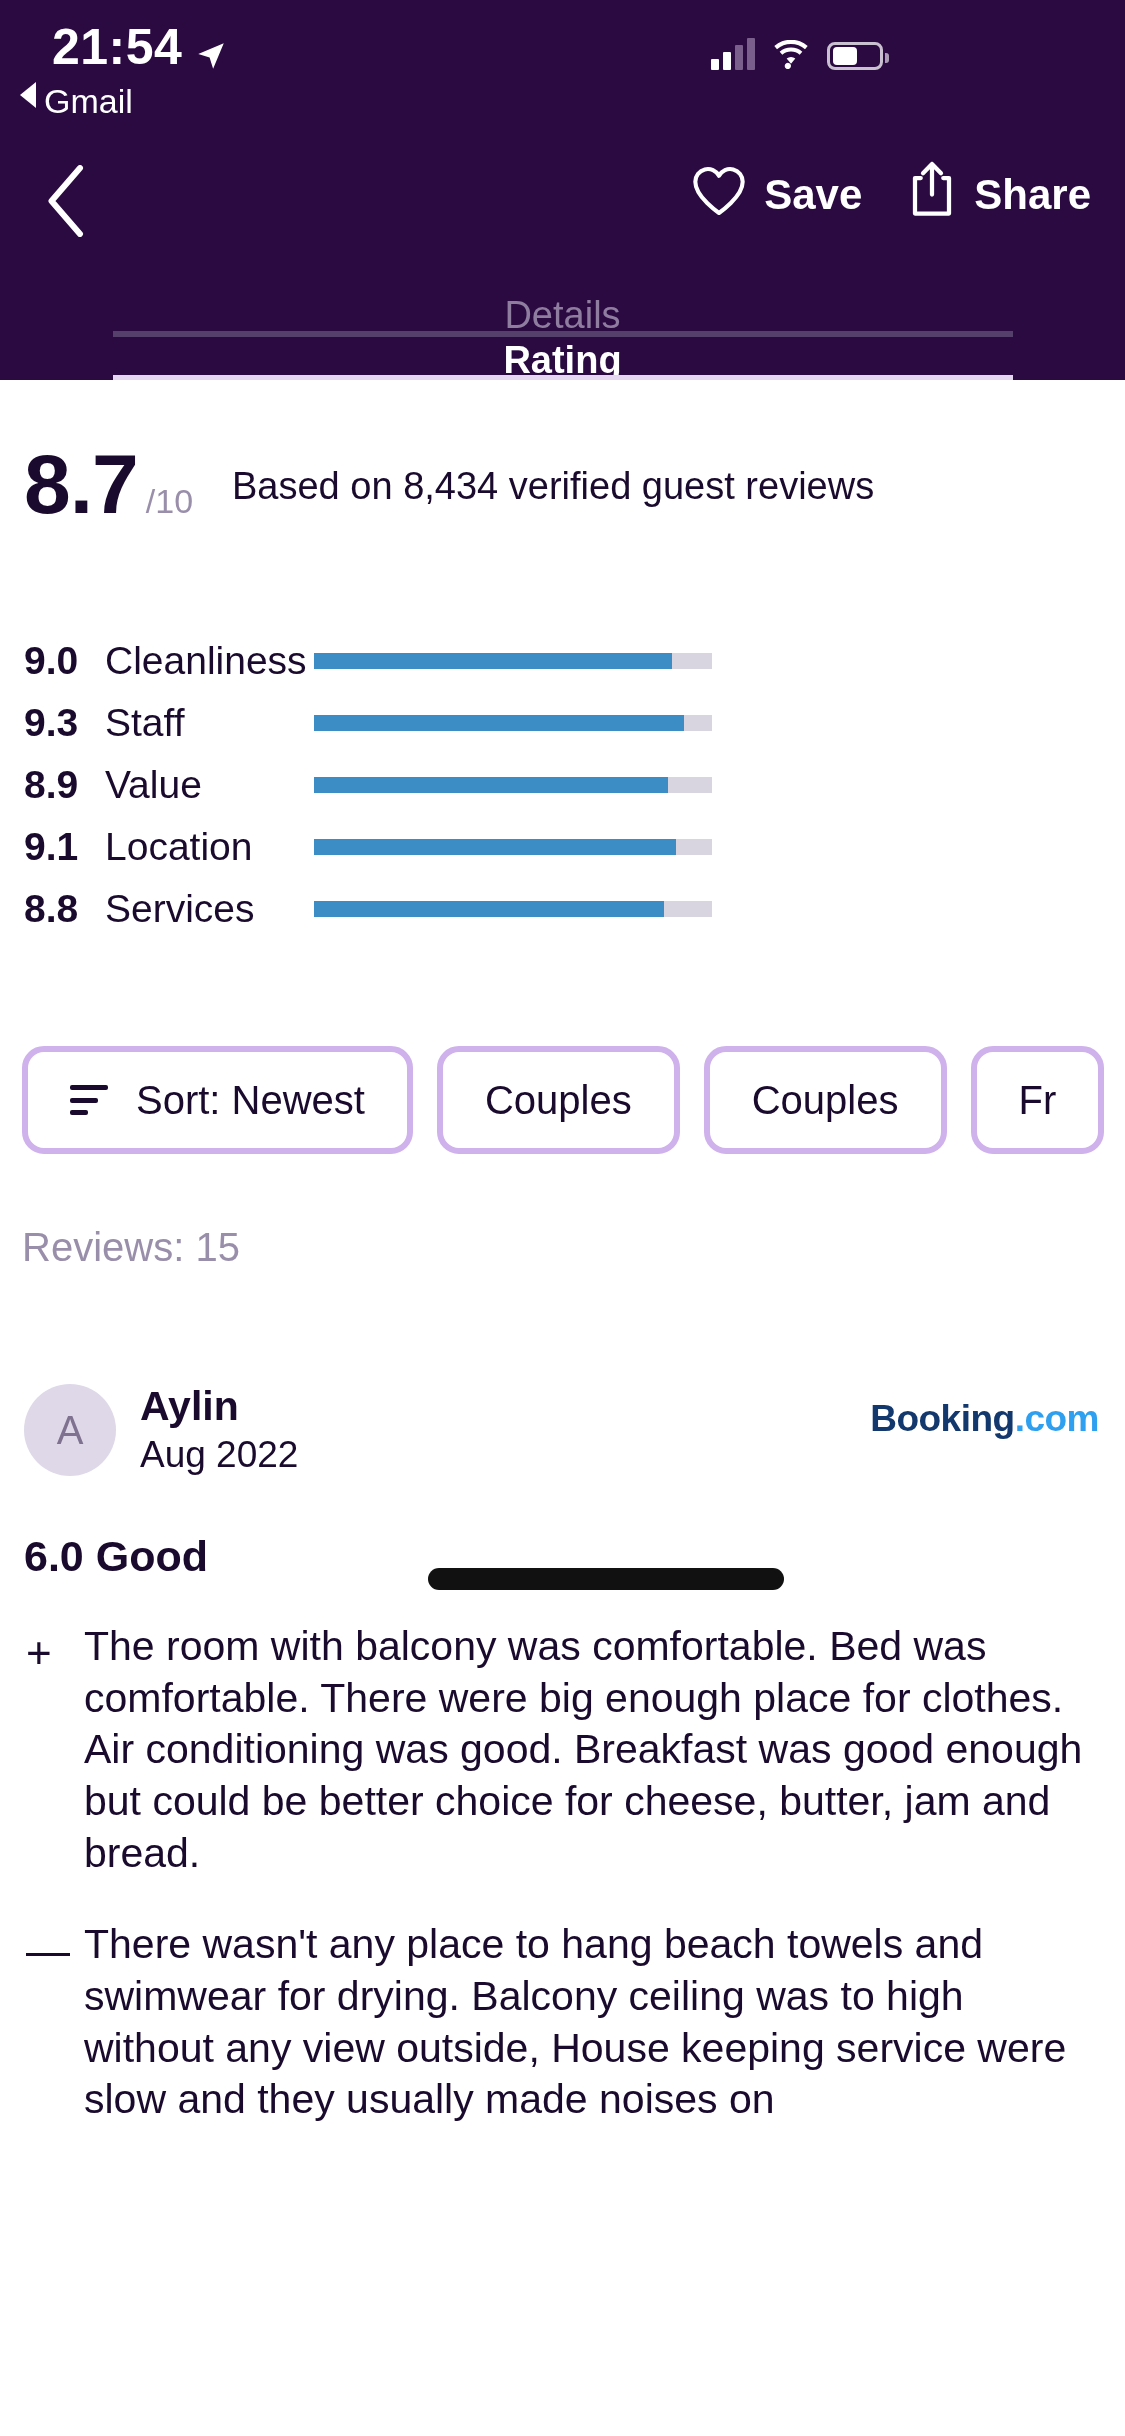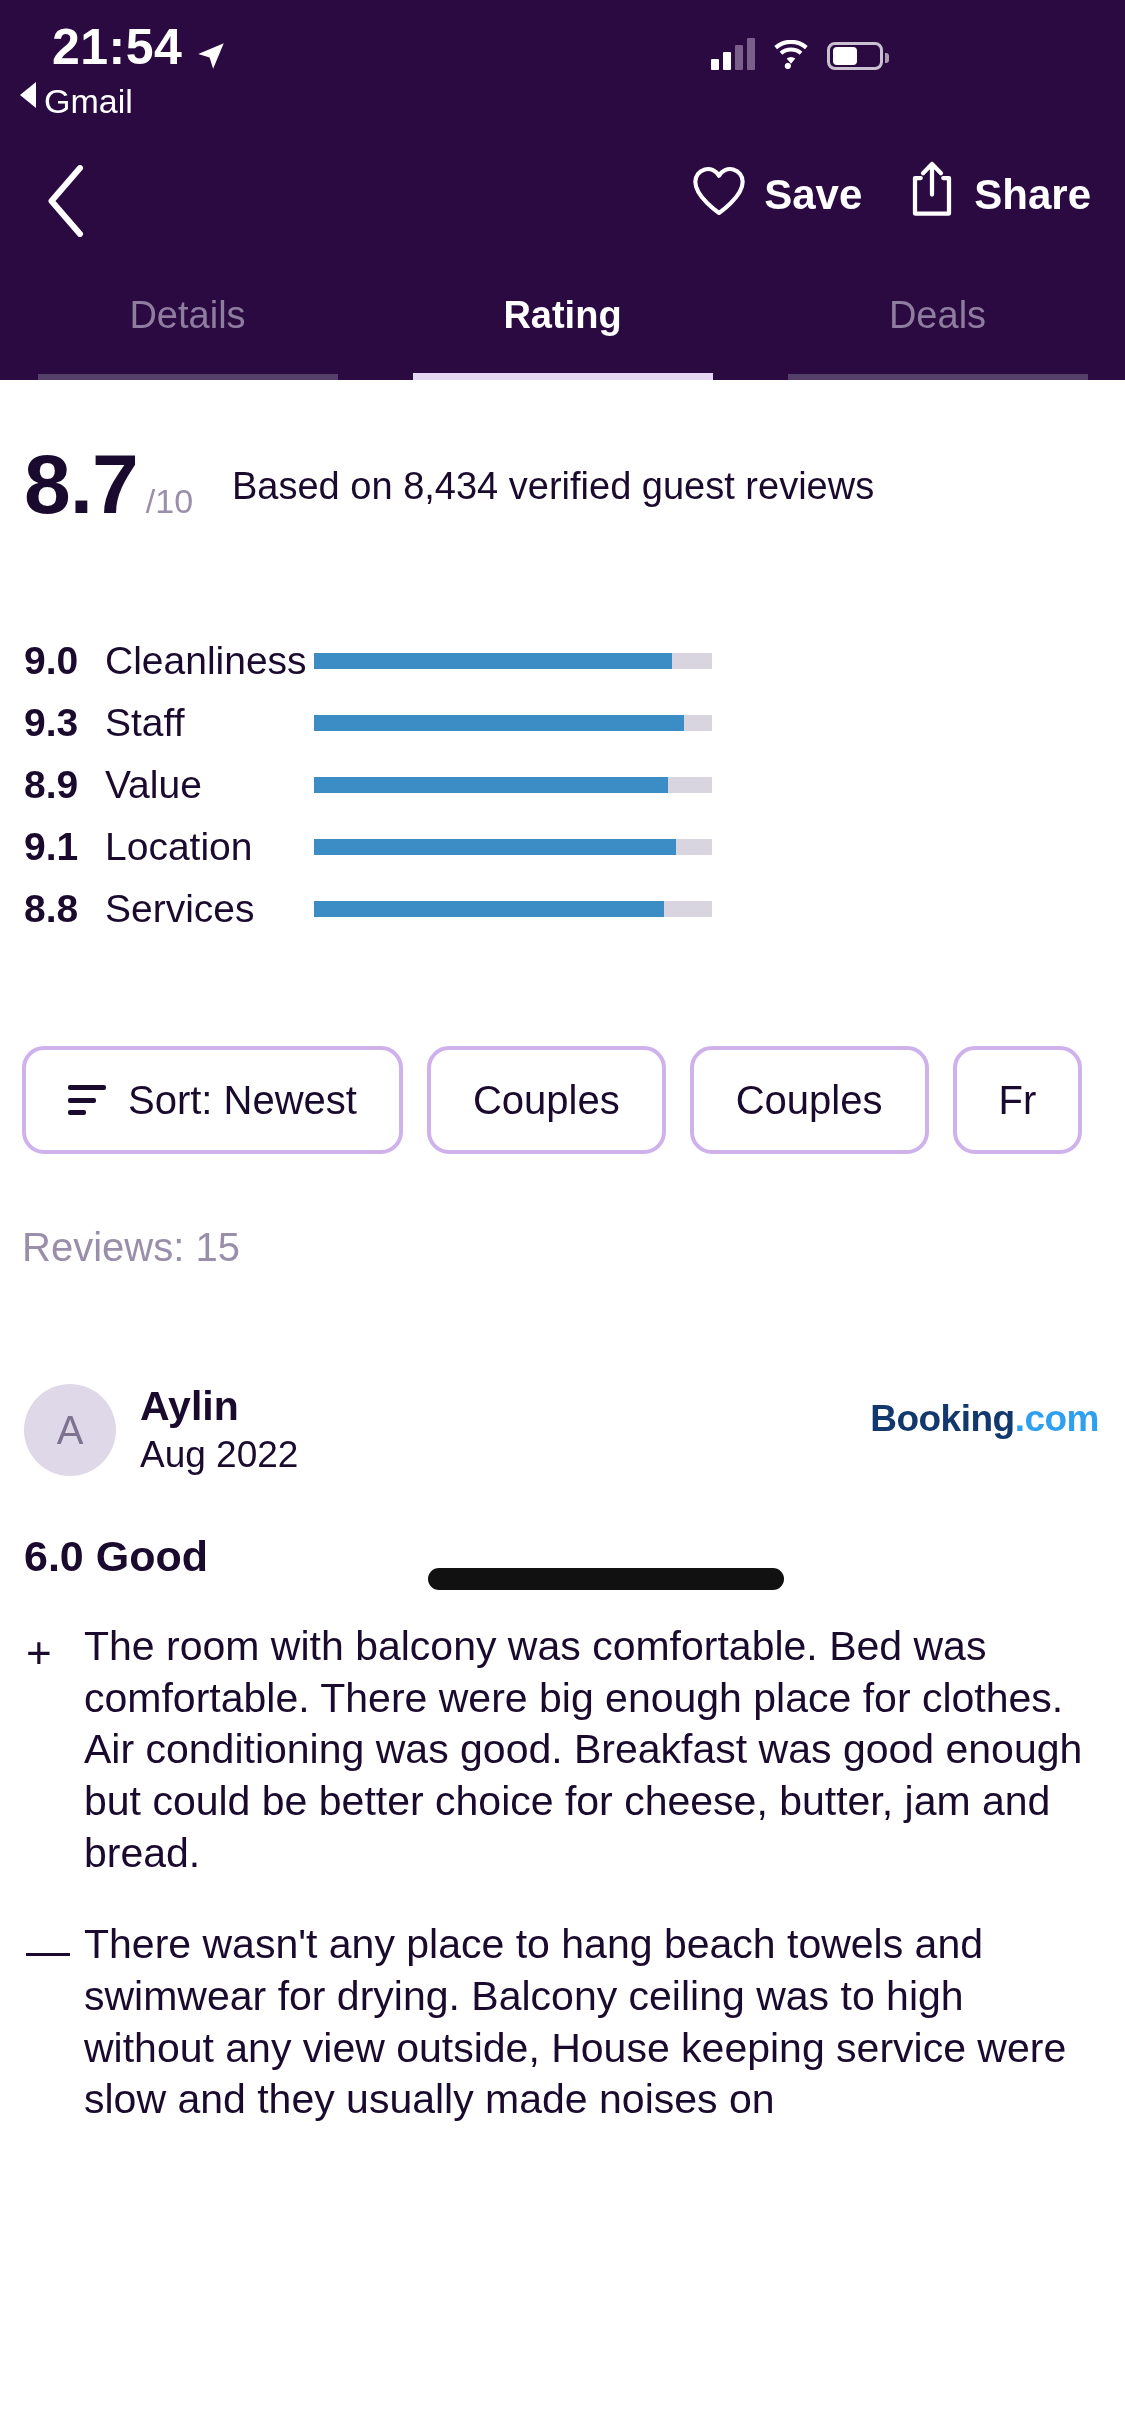--- a/index.html
+++ b/index.html
@@ -106,6 +106,7 @@
     position: absolute; top: 292px; left: 0;
     width: 1125px; height: 88px;
     display: flex;
+    flex-direction: column;
   }
   .tab {
     flex: 1 1 0;

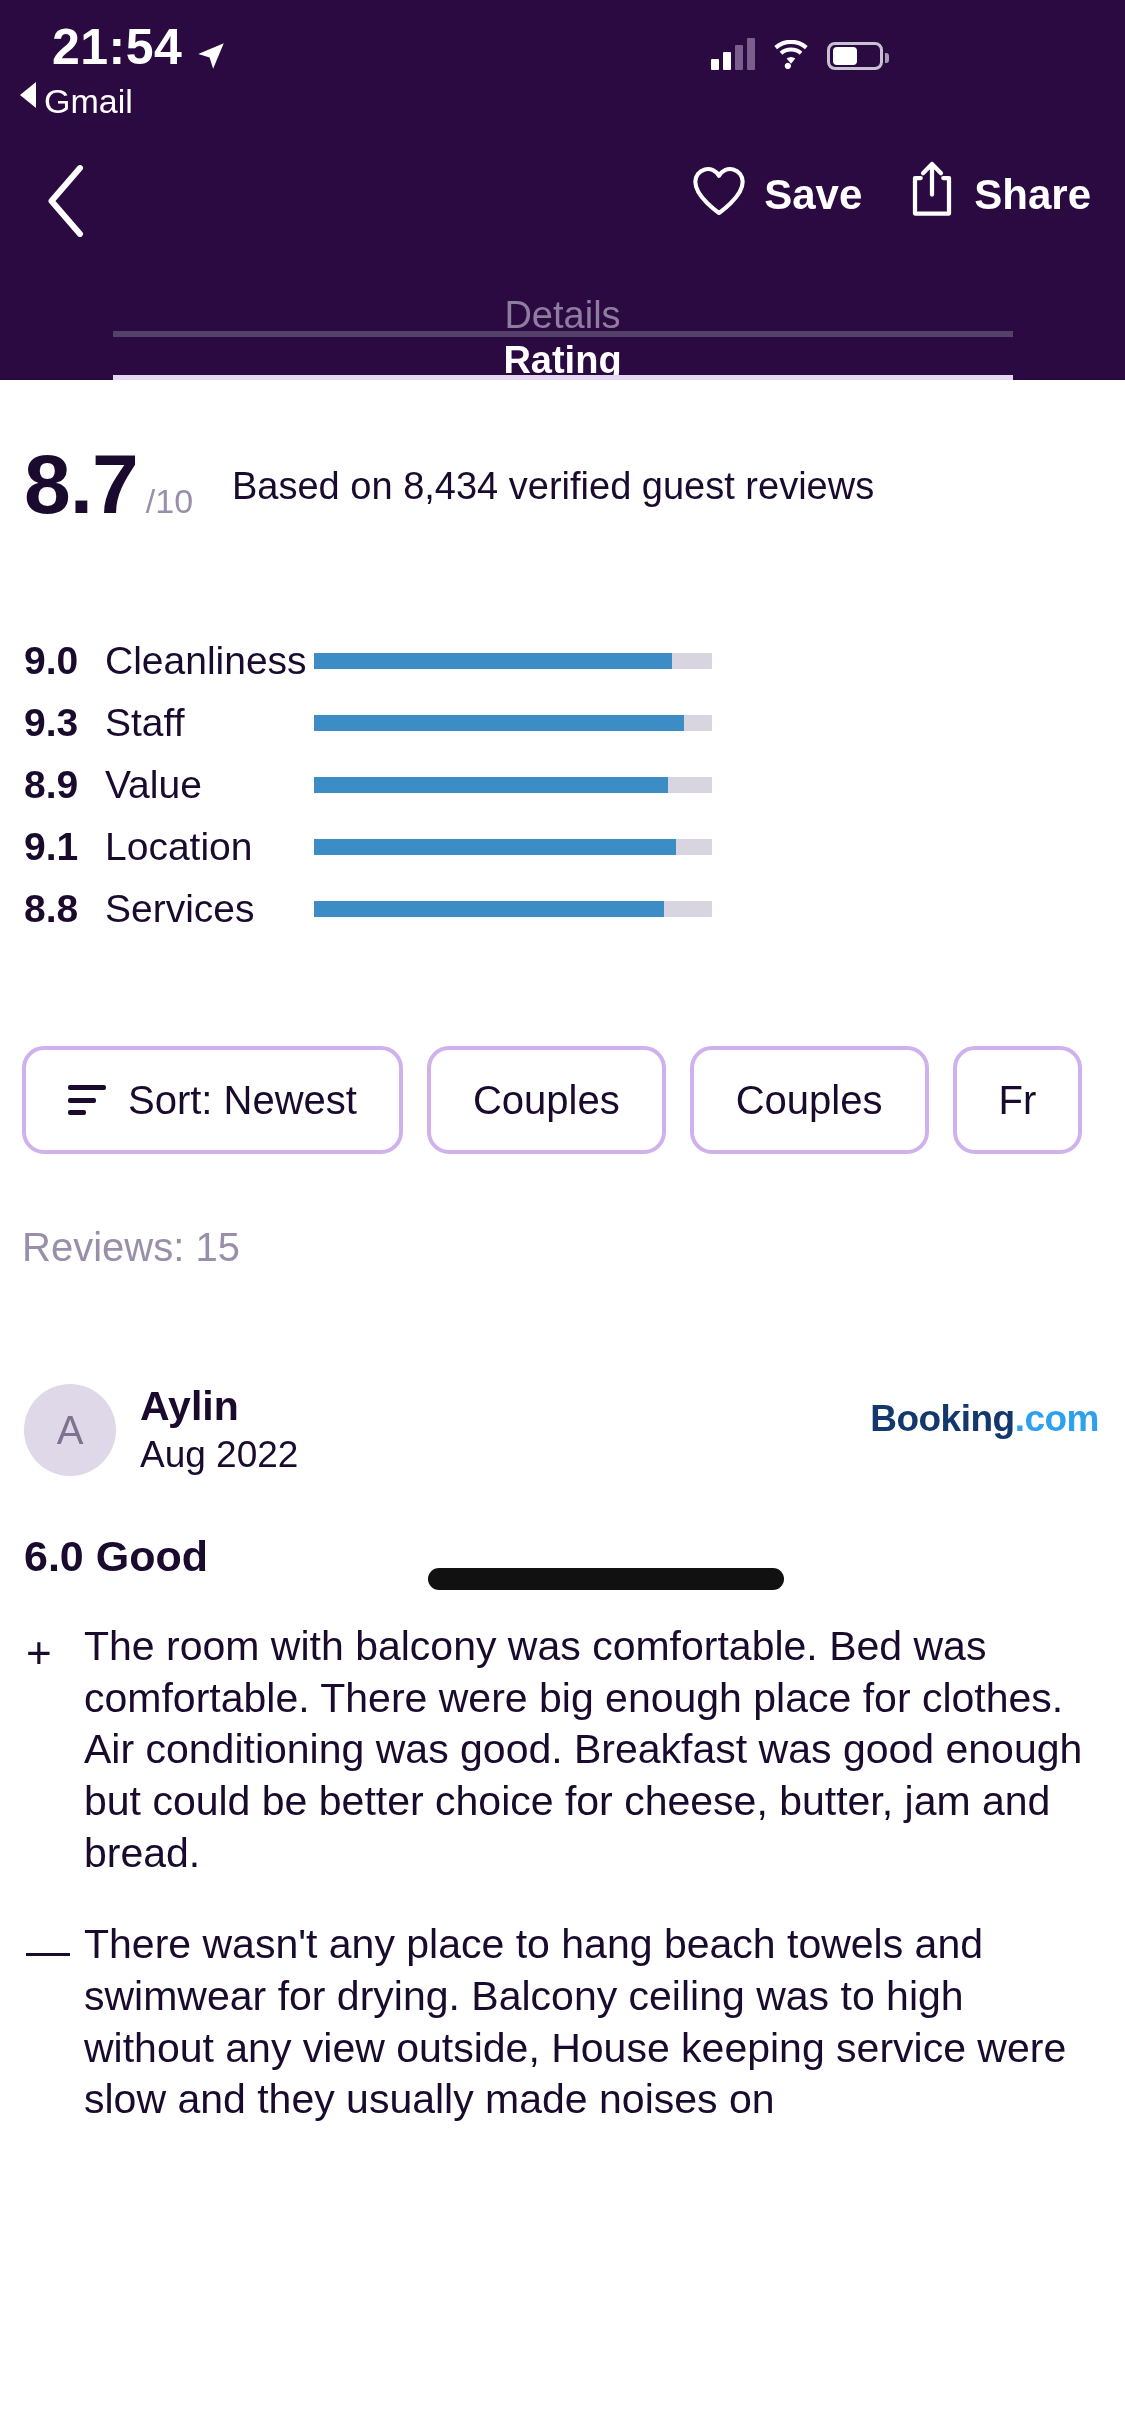--- a/index.html
+++ b/index.html
@@ -201,11 +201,11 @@
   }
   .chip {
     height: 108px;
-    border: 4px solid #0369a1;
+    border: 6px solid #0369a1;
     border-radius: 22px;
     background: #ffffff;
     display: flex; align-items: center; justify-content: center;
-    gap: 22px;
+    gap: 28px;
     padding: 0 42px;
     font-size: 40px; color: #1a0b2e;
     white-space: nowrap;

